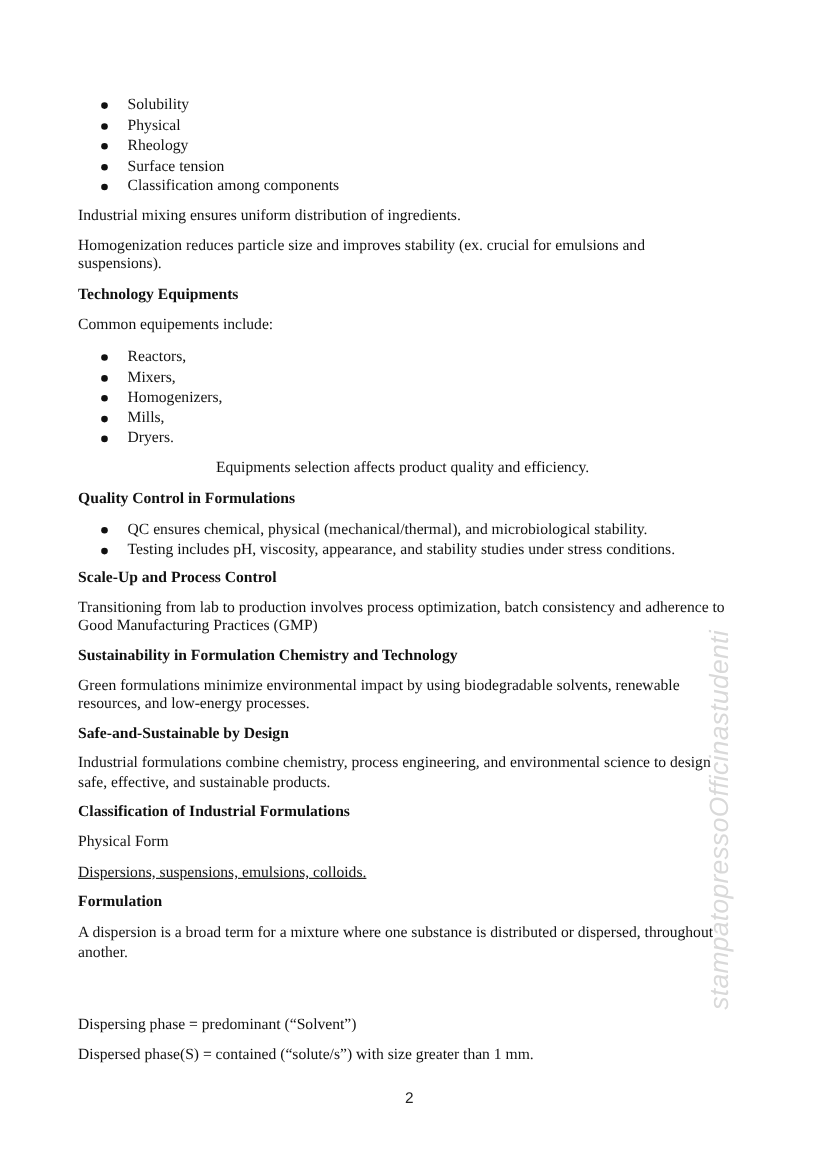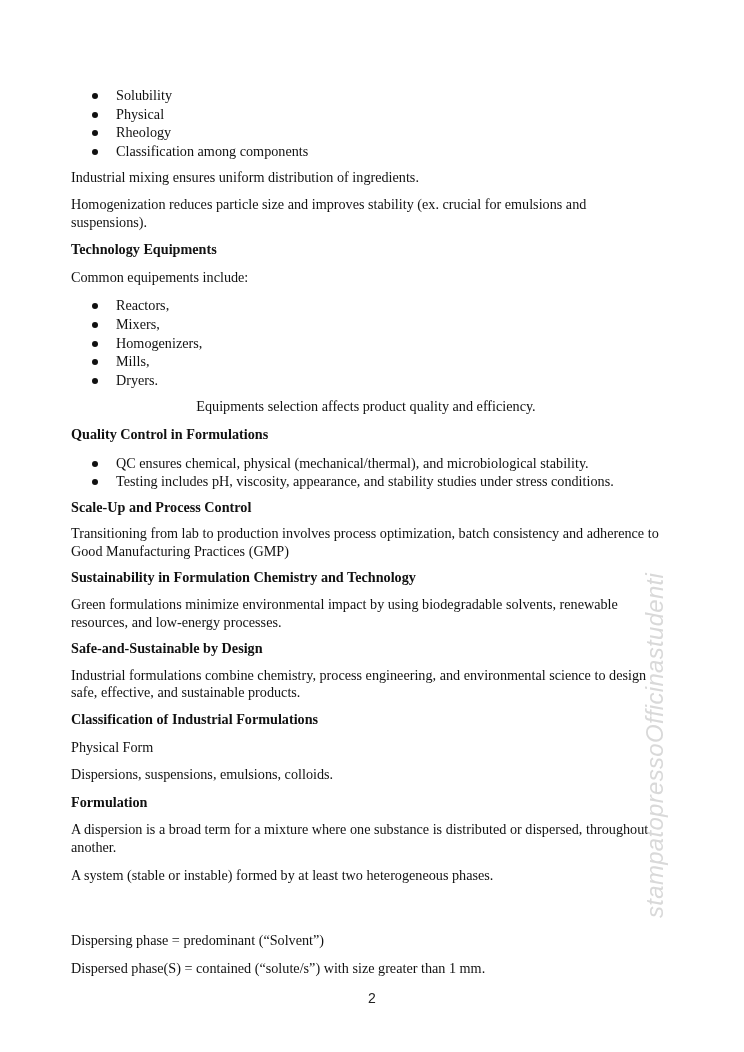--- a/index.html
+++ b/index.html
@@ -35,6 +35,7 @@
     <li><span class="dot"></span><span>Solubility</span></li>
     <li><span class="dot"></span><span>Physical</span></li>
     <li><span class="dot"></span><span>Rheology</span></li>
+    <li><span class="dot"></span><span>Surface tension</span></li>
     <li><span class="dot"></span><span>Classification among components</span></li>
   </ul>
 

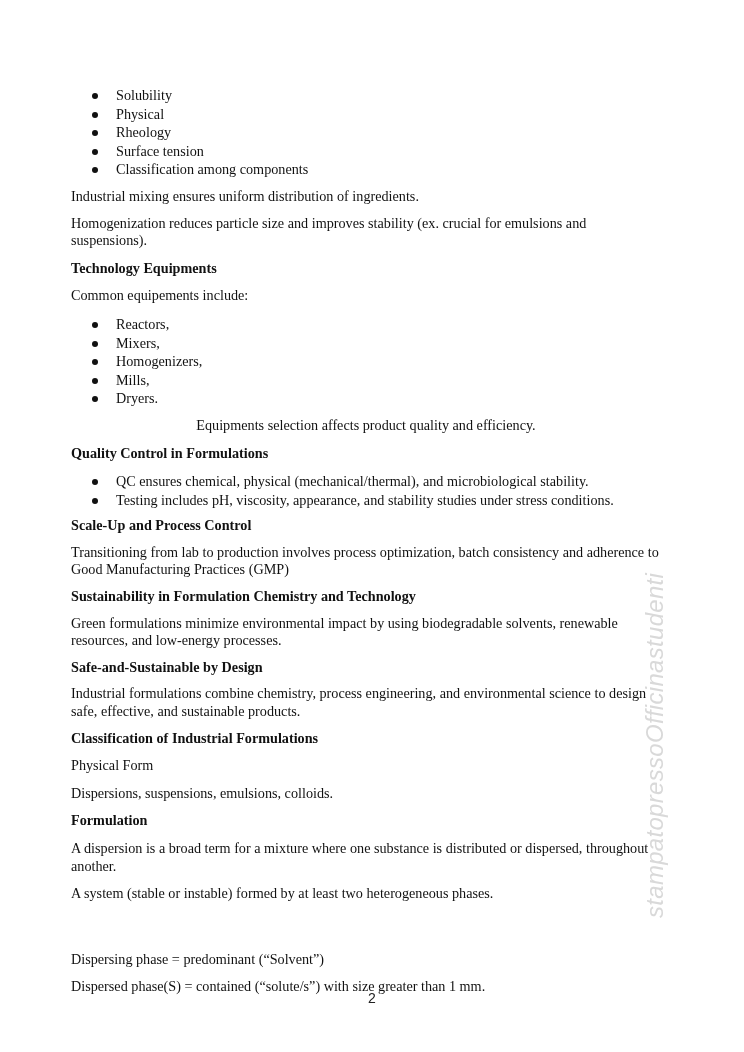--- a/index.html
+++ b/index.html
@@ -72,7 +72,7 @@
 
   <p class="h" style="margin-bottom:10px;">Classification of Industrial Formulations</p>
   <p style="margin-bottom:10px;">Physical Form</p>
-  <p style="margin-bottom:10px;">Dispersions, suspensions, emulsions, colloids.</p>
+  <p style="margin-bottom:10px;text-decoration:underline;">Dispersions, suspensions, emulsions, colloids.</p>
 
   <p class="h" style="margin-bottom:10px;">Formulation</p>
   <p style="margin-bottom:10px;">A dispersion is a broad term for a mixture where one substance is distributed or dispersed, throughout another.</p>

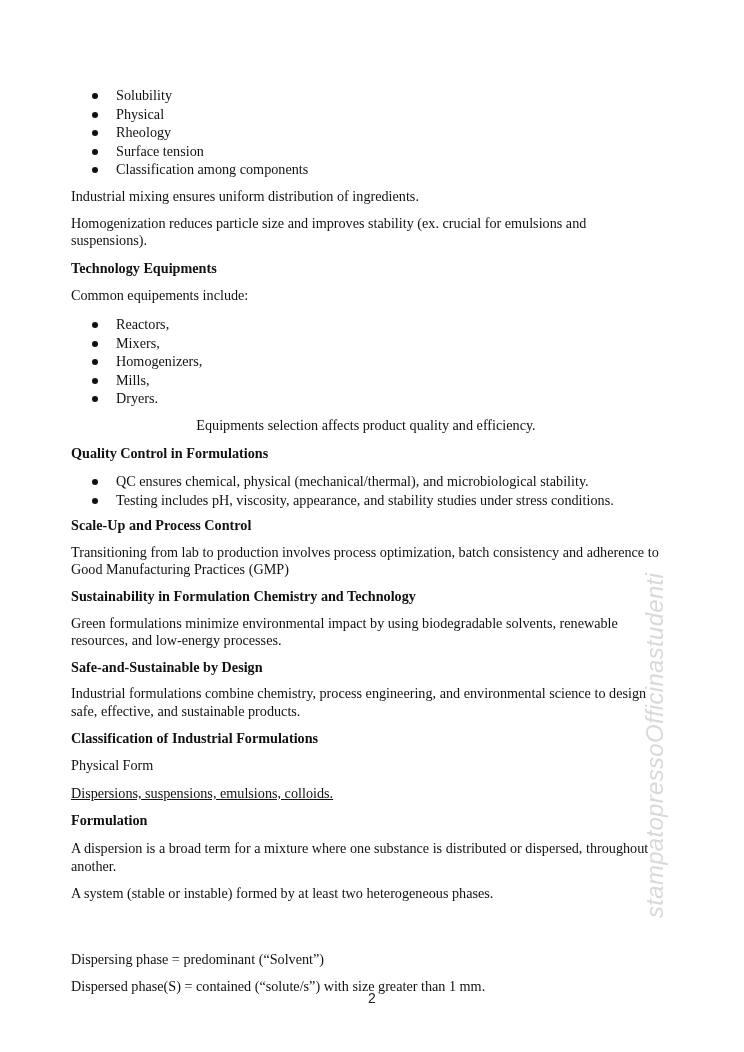--- a/index.html
+++ b/index.html
@@ -76,7 +76,6 @@
 
   <p class="h" style="margin-bottom:10px;">Formulation</p>
   <p style="margin-bottom:10px;">A dispersion is a broad term for a mixture where one substance is distributed or dispersed, throughout another.</p>
-  <p style="margin-bottom:10px;">A system (stable or instable) formed by at least two heterogeneous phases.</p>
   <p style="margin-bottom:10px;margin-top:48px;">Dispersing phase = predominant (“Solvent”)</p>
   <p>Dispersed phase(S) = contained (“solute/s”) with size greater than 1 mm.</p>
 </div>

